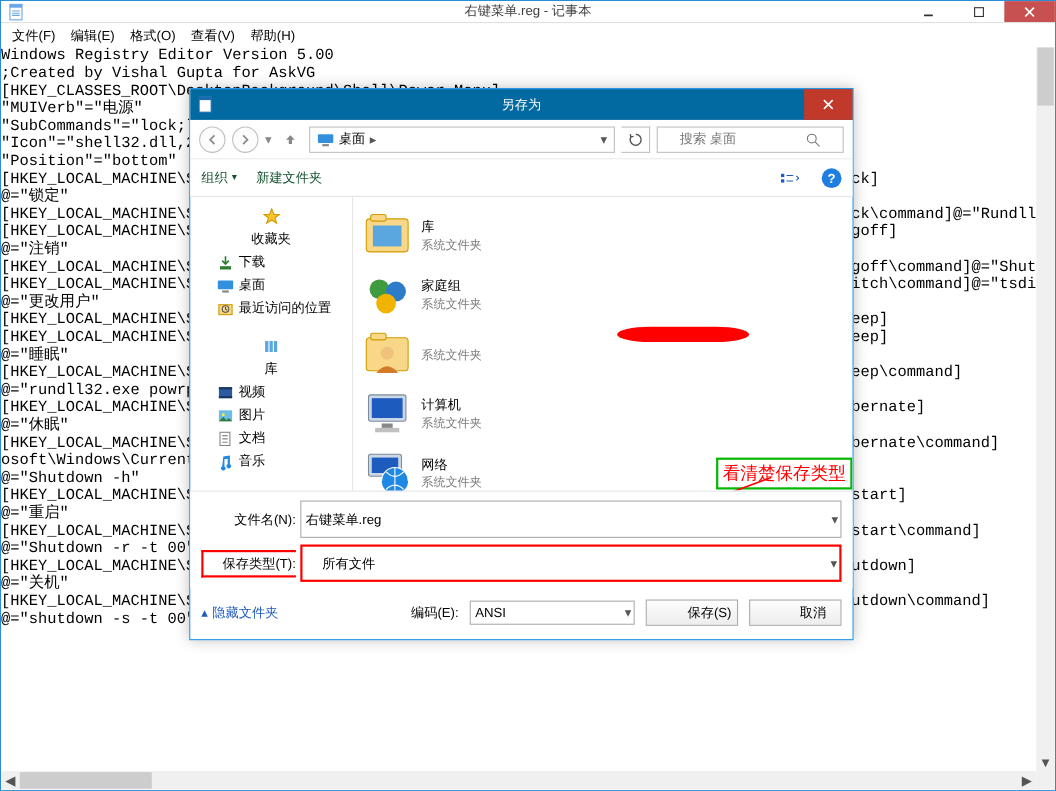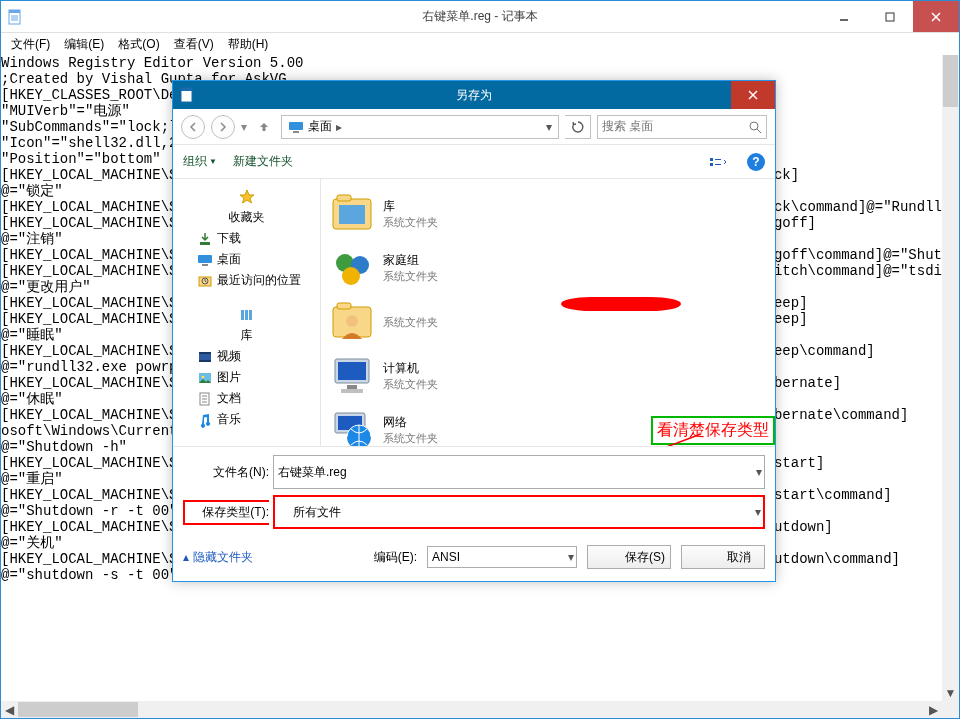--- a/index.html
+++ b/index.html
@@ -22,7 +22,7 @@
     display:flex; flex-direction:column;
   }
   .np-titlebar {
-    height:32px;
+    height:20px;
     background:#fff;
     border-bottom:1px solid #e0e0e0;
     display:flex; align-items:center;

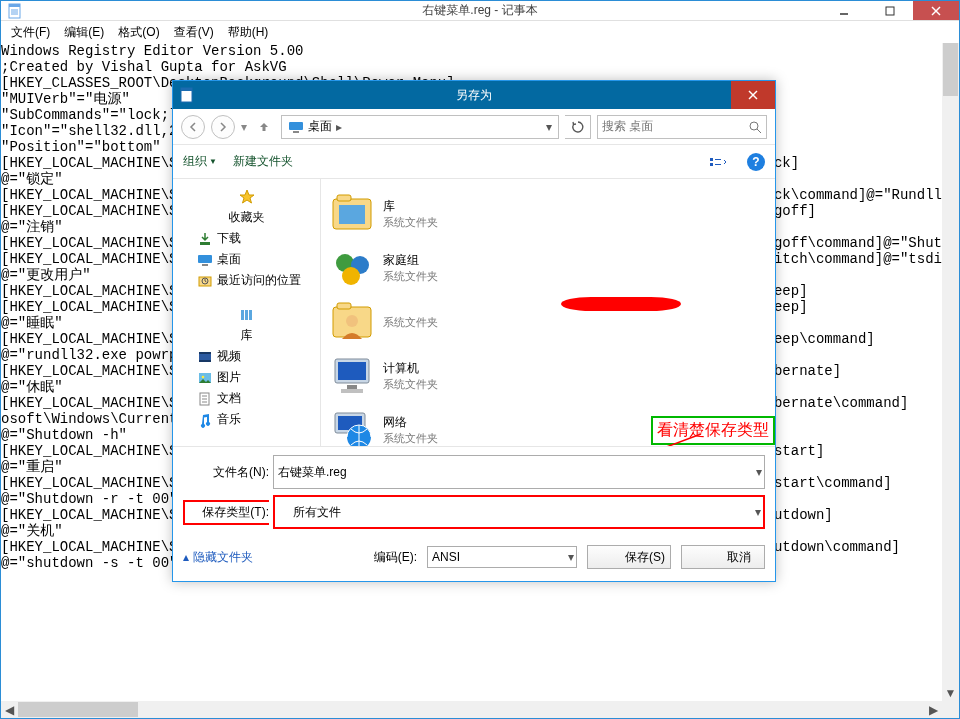--- a/index.html
+++ b/index.html
@@ -179,7 +179,7 @@
     width:170px; height:24px;
     border:1px solid #c0c0c0;
     display:flex; align-items:center;
-    padding:0 4px; color:#777;
+    padding:0 20px; color:#777;
     background:#fff;
   }
   .search-box .mag{

